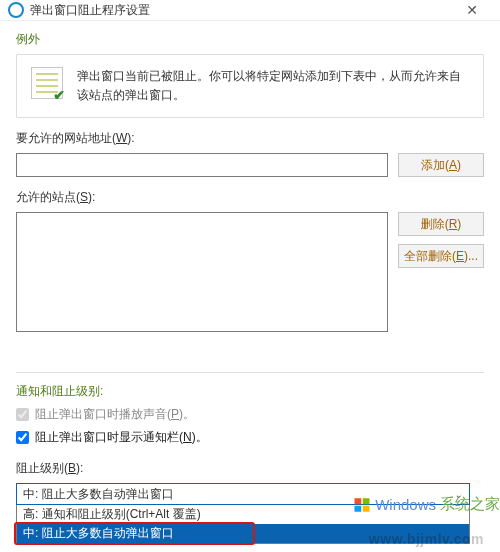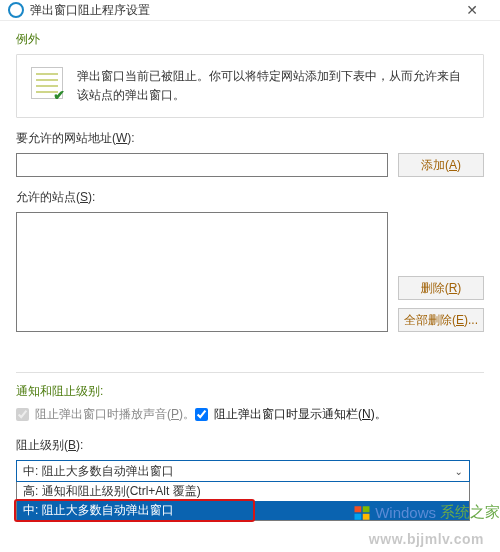--- a/index.html
+++ b/index.html
@@ -22,7 +22,7 @@
   .row { display: flex; gap: 10px; align-items: flex-start; }
   .input-text { flex: 1; height: 24px; border: 1px solid #7a7a7a; background: #fff; padding: 2px 6px; font-size: 12px; }
   .btn { width: 86px; height: 24px; border: 1px solid #c7c7c7; background: #f3f3f3; color: #a16207; font-size: 12px; cursor: default; display: flex; align-items: center; justify-content: center; }
-  .sites-block { display: flex; gap: 10px; align-items: flex-end; }
+  .sites-block { display: flex; gap: 10px; }
   .sites-box { flex: 1; height: 120px; border: 1px solid #7a7a7a; background: #fff; }
   .side-buttons { display: flex; flex-direction: column; gap: 8px; }
   .divider { border: none; border-top: 1px solid #e0e0e0; margin: 40px 0 10px 0; }

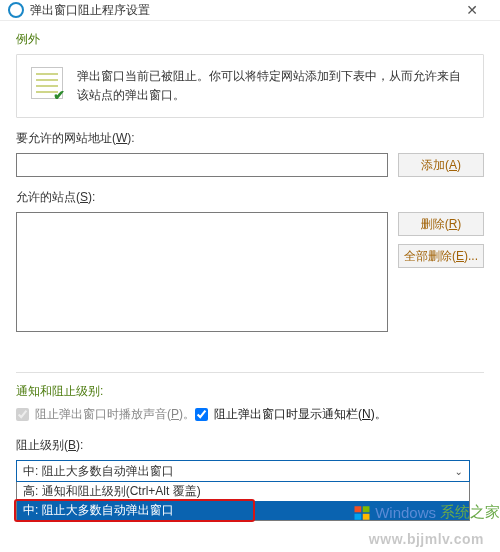--- a/index.html
+++ b/index.html
@@ -26,7 +26,7 @@
   .sites-box { flex: 1; height: 120px; border: 1px solid #7a7a7a; background: #fff; }
   .side-buttons { display: flex; flex-direction: column; gap: 8px; }
   .divider { border: none; border-top: 1px solid #e0e0e0; margin: 40px 0 10px 0; }
-  .check-rows { display: flex; flex-direction: row; margin-bottom: 14px; }
+  .check-rows { display: flex; flex-direction: column; gap: 6px; margin-bottom: 14px; }
   .check-row { display: flex; align-items: center; gap: 6px; font-size: 12px; }
   .check-row.disabled { color: #888; }
   .chk { width: 13px; height: 13px; }

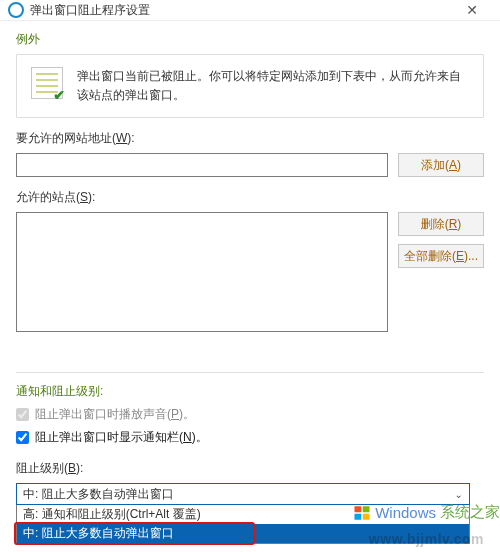--- a/index.html
+++ b/index.html
@@ -37,7 +37,7 @@
   .opt { height: 19px; display: flex; align-items: center; padding: 0 6px; font-size: 12px; color: #333; cursor: pointer; }
   .opt.sel { background: #0a63b0; color: #fff; }
   .highlight-box { position: absolute; top: 39px; left: -2px; width: 241px; height: 23px; border: 2px solid #d81414; border-radius: 3px; pointer-events: none; }
-  .watermark { position: absolute; right: 0; bottom: 30px; display: flex; align-items: center; gap: 4px; pointer-events: none; }
+  .watermark { position: absolute; right: 0; bottom: 38px; display: flex; align-items: center; gap: 4px; pointer-events: none; }
   .watermark .logo { width: 18px; height: 18px; }
   .watermark .txt1 { font-size: 15px; color: #5b8bd6; }
   .watermark .txt2 { font-size: 15px; color: #6aa948; }

